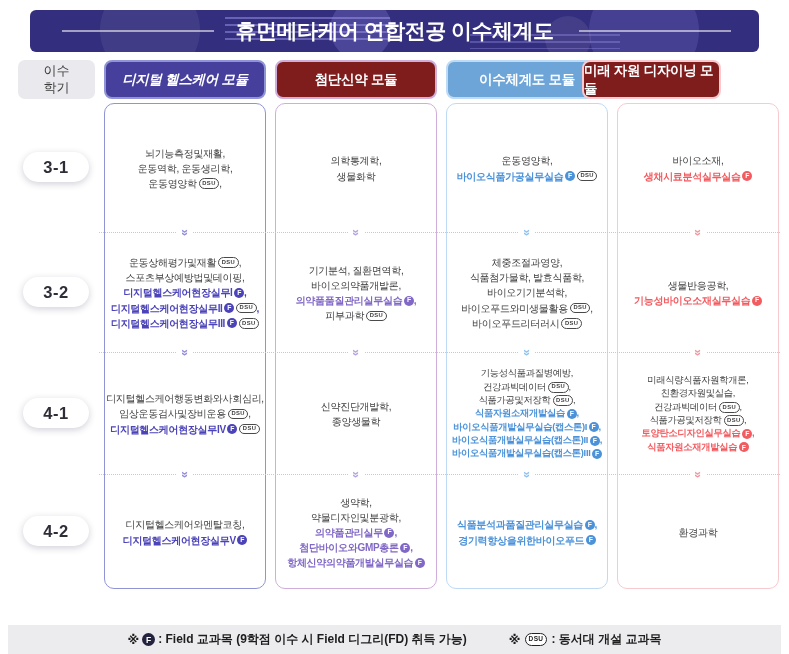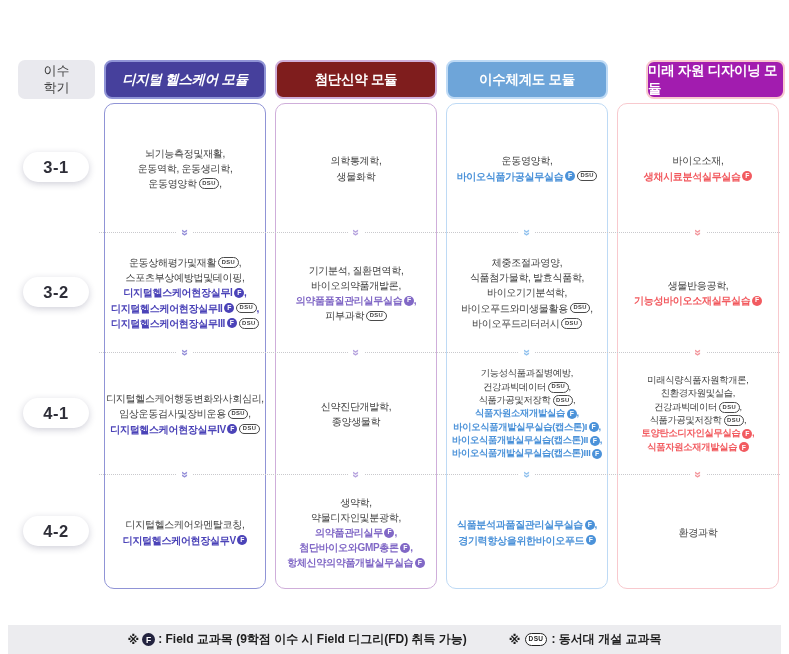--- a/index.html
+++ b/index.html
@@ -63,6 +63,17 @@
 
 <div class="page">
 
+  <div class="banner">
+    <div class="circ c1"></div>
+    <div class="circ c2"></div>
+    <div class="circ c3"></div>
+    <div class="circ c4"></div>
+    <div class="speed sp-l"></div>
+    <div class="speed sp-r"></div>
+    <div class="rule rule-l"></div>
+    <div class="rule rule-r"></div>
+    <div class="title">휴먼메타케어 연합전공 이수체계도</div>
+  </div>
 
   <div class="sem-header">이수
 학기</div>

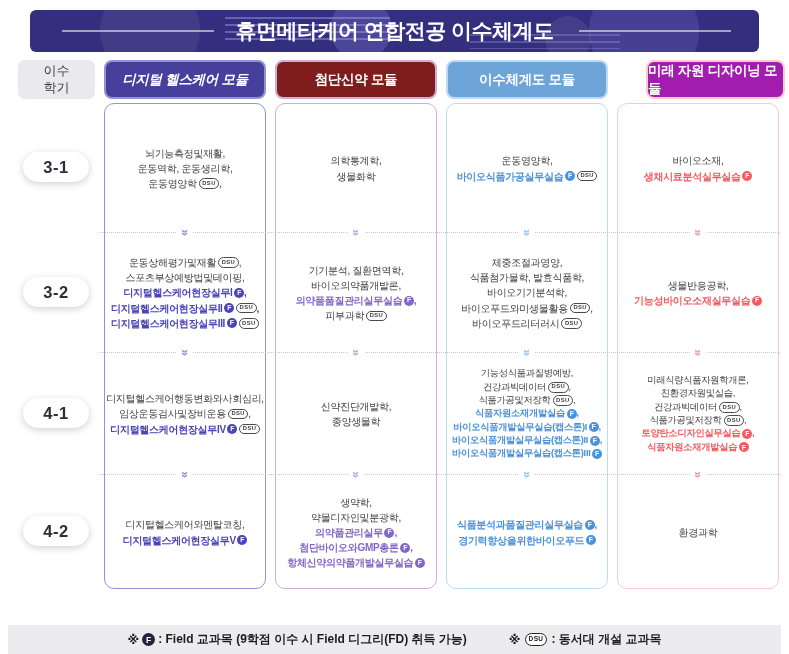--- a/index.html
+++ b/index.html
@@ -311,7 +311,7 @@
         </div>
       </div>
     </div>
-    <div class="mod-header" style="left: 646px; width: 139px; background: #a21caf; border: 2px solid rgb(248, 201, 206);">미래 자원 디자이닝 모듈</div>
+    <div class="mod-header" style="left: 582px; width: 139px; background: #7f1d1d; border: 2px solid rgb(248, 201, 206);">미래 자원 디자이닝 모듈</div>
     <div class="mod-body" style="left: 617px; width: 162px; border-color: rgb(248, 201, 206);">
       <div class="cell" style="height: 129px;">
         <div class="line">

